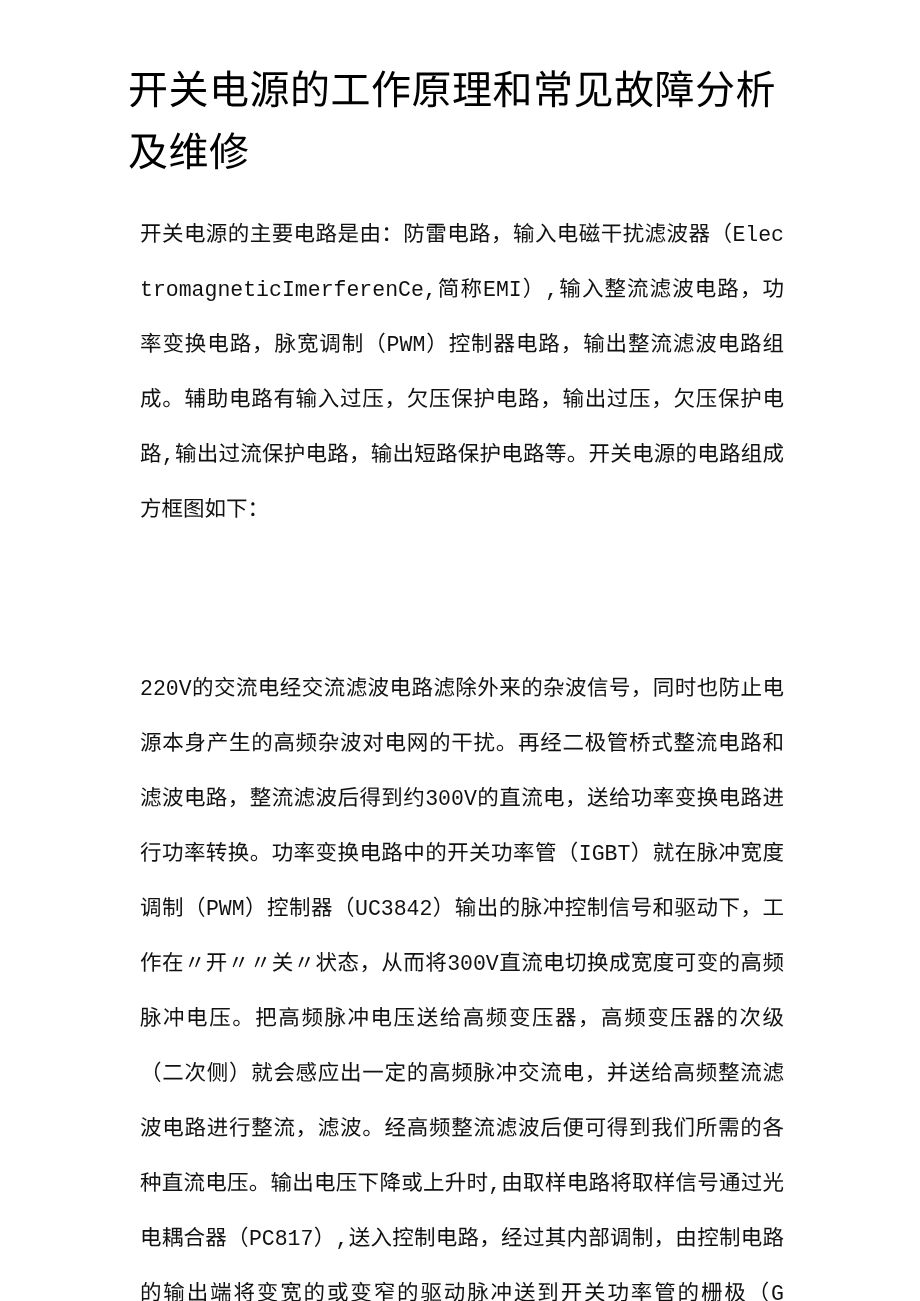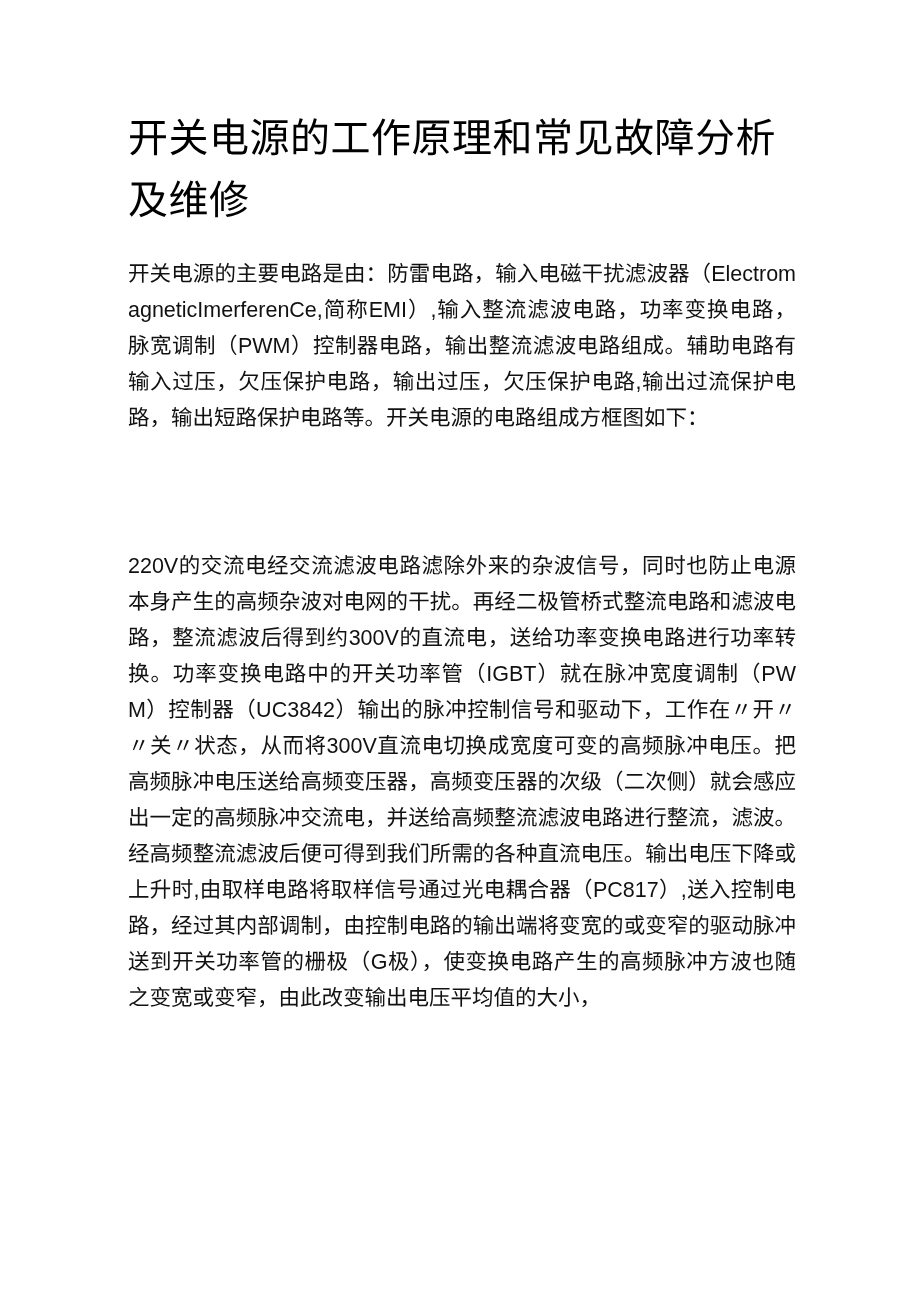--- a/index.html
+++ b/index.html
@@ -34,7 +34,7 @@
     line-height: 62px;
     color: #000000;
     margin: 0;
-    padding-top: 108px;
+    padding-top: 60px;
     letter-spacing: 0.5px;
     white-space: normal;
     word-break: break-all;

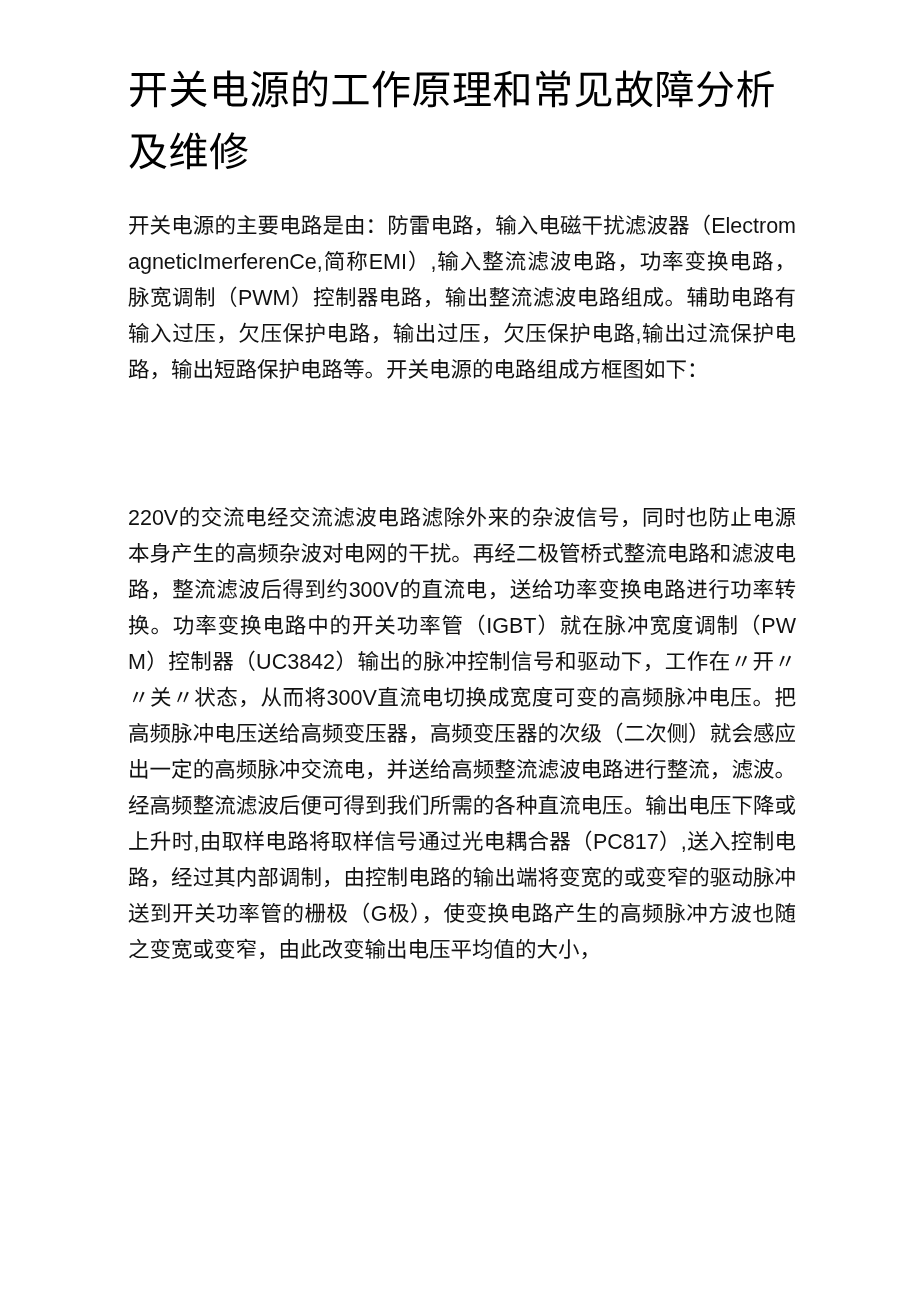--- a/index.html
+++ b/index.html
@@ -42,12 +42,12 @@
 
   
   .para {
-    font-family: Liberation Sans, sans-serif;
+    font-family: Liberation Mono, monospace;
     font-size: 21.5px;
     font-weight: 400;
-    line-height: 36px;
+    line-height: 55px;
     color: #111111;
-    margin: 0;
+    margin: 12px;
     text-align: justify;
     text-justify: inter-character;
     word-break: break-all;

